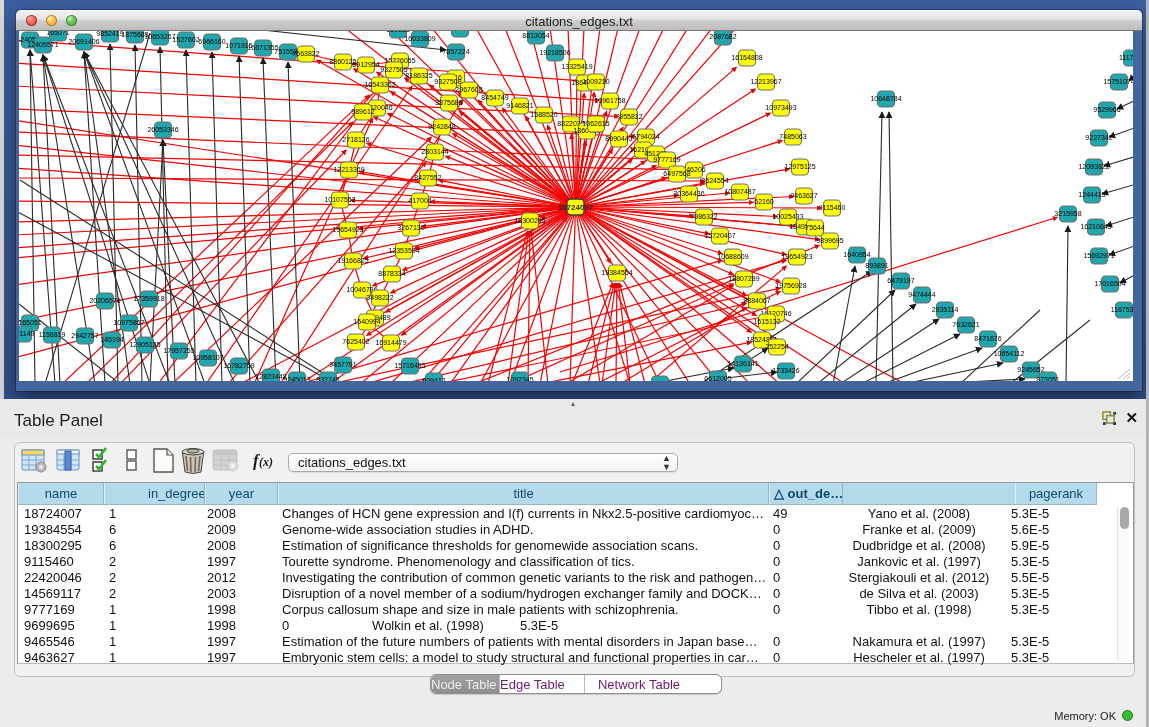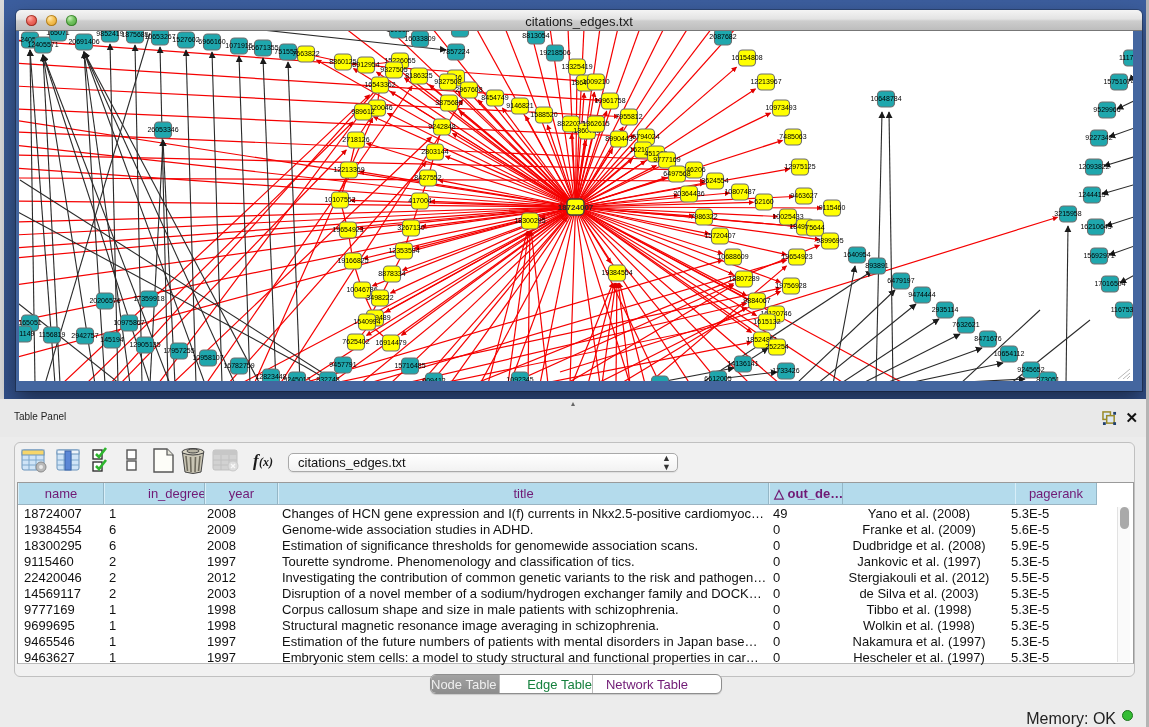--- a/index.html
+++ b/index.html
@@ -24,7 +24,7 @@
 
 .panel { position:absolute; left:0; top:399px; width:1149px; height:328px; background:#ececec; }
 .panel .phead { position:absolute; left:0; top:0; width:100%; height:38px; background:#e9e9e9; }
-.panel .phead .lbl { position:absolute; left:14px; top:12px; font-size:10px; color:#1e1e1e; }
+.panel .phead .lbl { position:absolute; left:14px; top:12px; font-size:17px; color:#1e1e1e; }
 .appedge { position:absolute; right:0; top:0px; width:3px; height:727px; background:#b4b4b4; z-index:50; }
 .box { position:absolute; left:14px; top:43px; width:1121px; height:235px;
   background:#f1f1f1; border:1px solid #c0c0c0; border-radius:6px; }

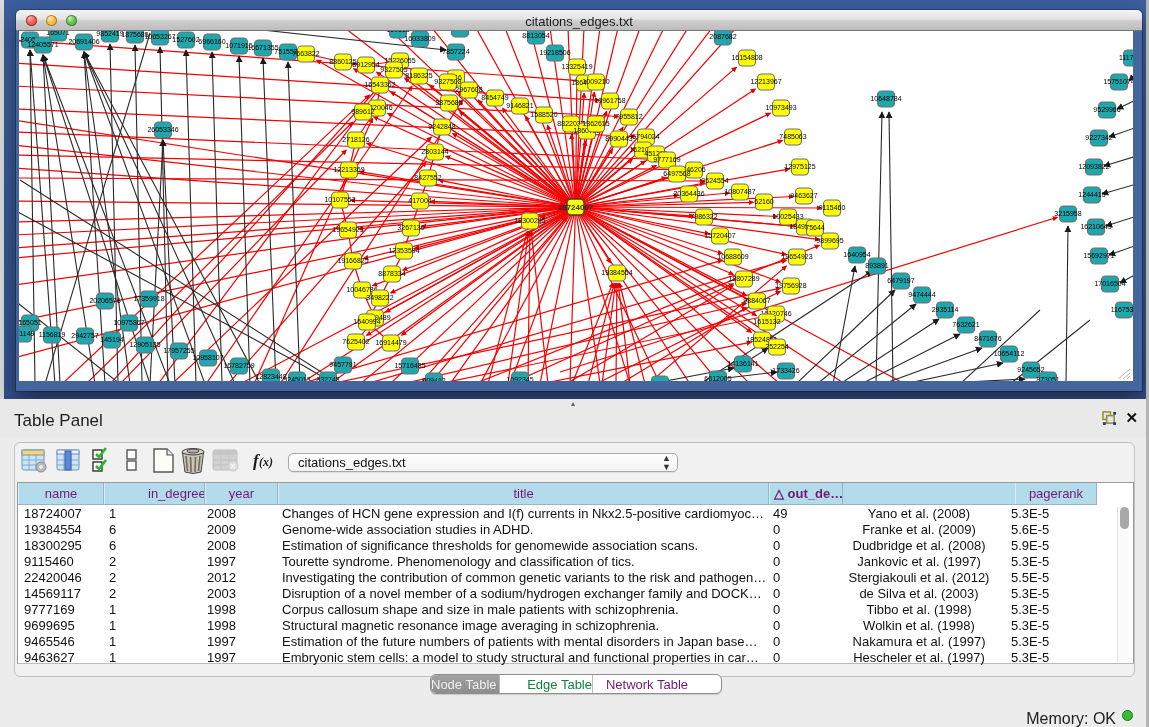--- a/index.html
+++ b/index.html
@@ -35,7 +35,7 @@
 .combo .ud { position:absolute; right:6px; top:0px; font-size:9px; color:#333; line-height:9px; }
 .tbl { position:absolute; left:2px; top:39px; width:1117px; height:182px; background:#fff; border:1px solid #9a9a9a; border-bottom:1px solid #bbb; }
 .thead { position:absolute; left:0; top:0; width:1079px; height:22px; background:#b4dbec; display:flex;
-  font-size:13px; color:#701a75; border-bottom:1px solid #9ab4c2; }
+  font-size:13px; color:#0c4a6e; border-bottom:1px solid #9ab4c2; }
 .thead div { border-right:1px solid #94b6c6; border-left:1px solid #d8eef8; text-align:center; line-height:21px;
   overflow:hidden; white-space:nowrap; }
 .tbody { position:absolute; left:0; top:23px; width:1079px; font-size:13px; color:#111; }

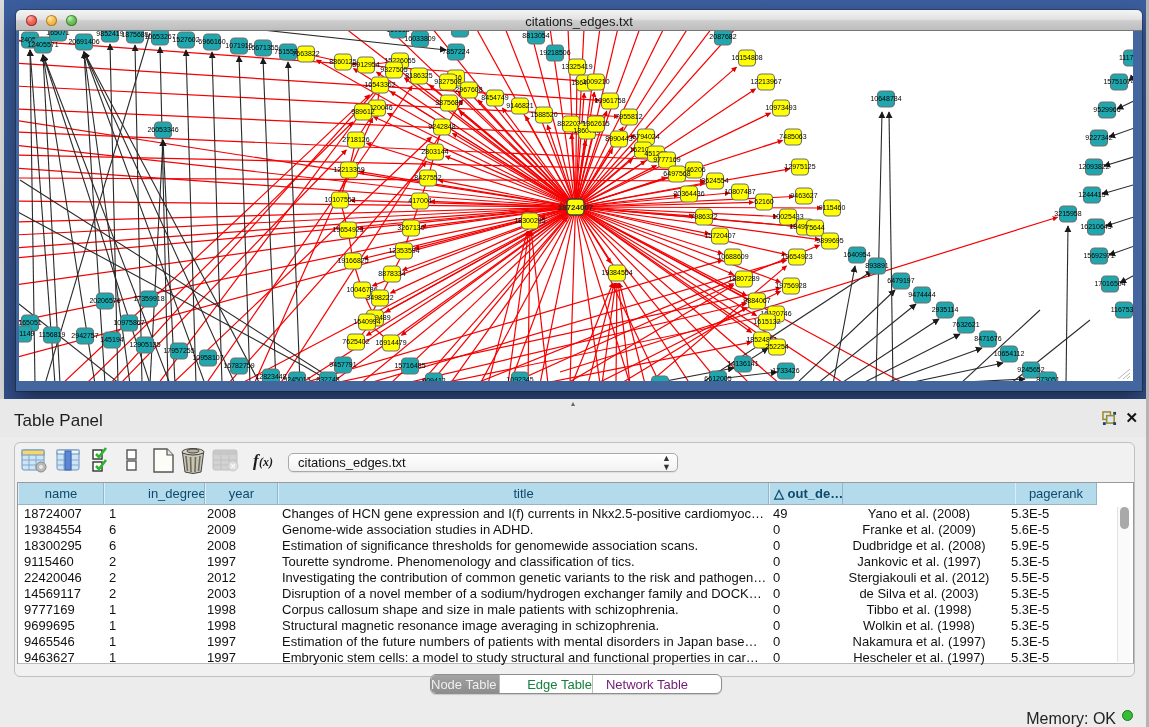--- a/index.html
+++ b/index.html
@@ -782,7 +782,6 @@
             <div class="c1">9699695</div>
             <div class="c2">1</div>
             <div class="c3">1998</div>
-            <div class="c4">Structural magnetic resonance image averaging in schizophrenia.</div>
             <div class="c5">0</div>
             <div class="c6">Wolkin et al. (1998)</div>
             <div class="c7">5.3E-5</div>

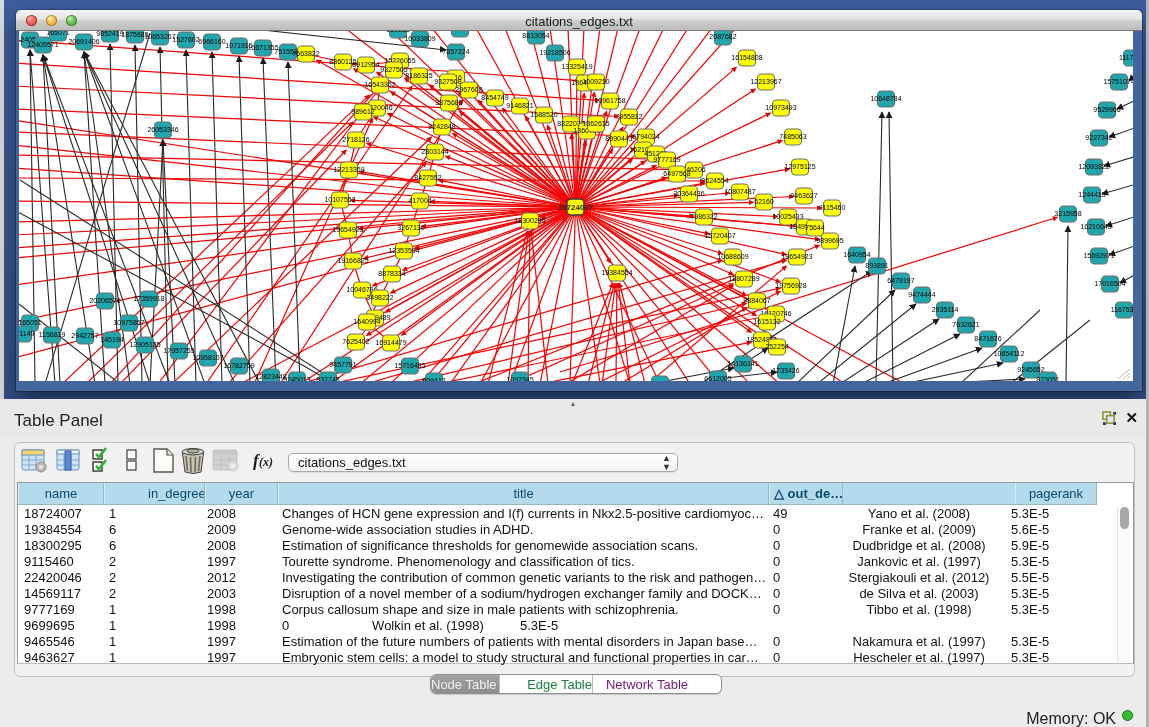--- a/index.html
+++ b/index.html
@@ -56,7 +56,7 @@
   border:1px solid #8e8e8e; border-radius:6px; display:flex; font-size:13px; box-shadow:0 1px 1px rgba(0,0,0,.15); }
 .tabs .t1 { width:68px; background:linear-gradient(180deg,#a2a2a2,#8d8d8d); color:#efefef;
   border-radius:5px 0 0 5px; text-align:left; line-height:19px; }
-.tabs .t2 { width:94px; color:#15803d; text-align:right; line-height:19px; border-left:1px solid #bbb; border-right:1px solid #bbb; }
+.tabs .t2 { width:86px; color:#701a75; text-align:left; line-height:19px; border-left:1px solid #bbb; border-right:1px solid #bbb; }
 .tabs .t3 { width:108px; color:#701a75; text-align:center; line-height:19px; }
 .mem { position:absolute; right:33px; top:311px; font-size:16px; color:#222; }
 .memdot { position:absolute; right:16px; top:311px; width:11px; height:11px; border-radius:50%;

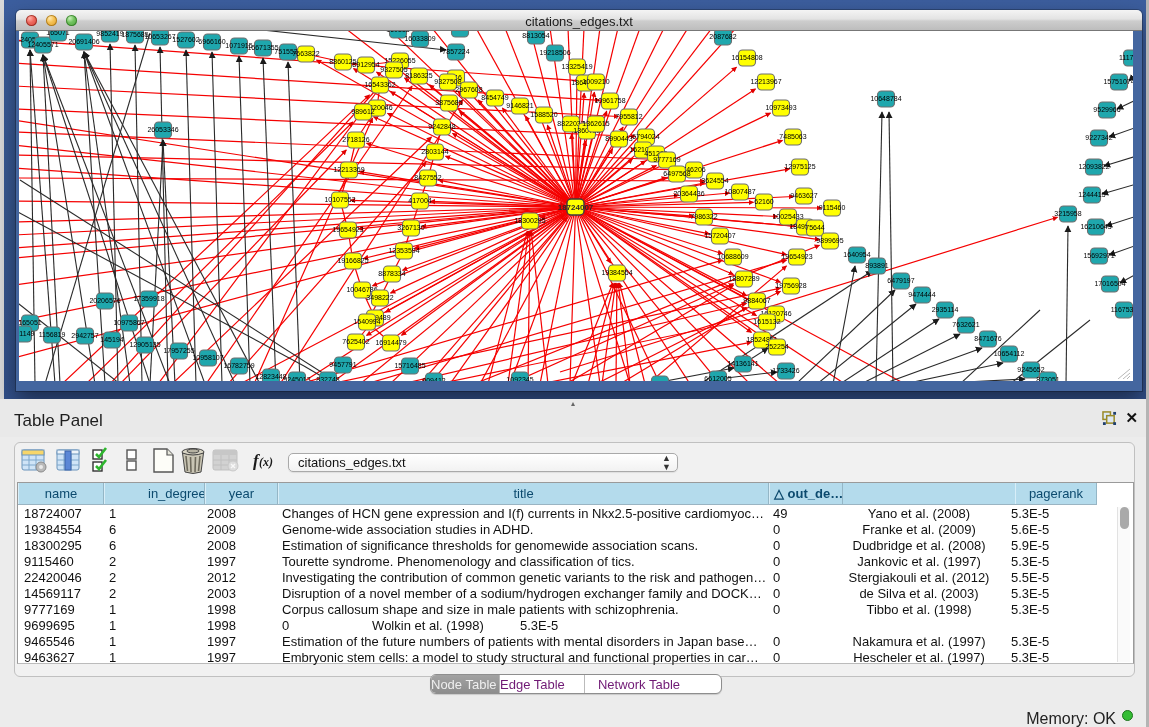--- a/index.html
+++ b/index.html
@@ -58,7 +58,7 @@
   border-radius:5px 0 0 5px; text-align:left; line-height:19px; }
 .tabs .t2 { width:86px; color:#701a75; text-align:left; line-height:19px; border-left:1px solid #bbb; border-right:1px solid #bbb; }
 .tabs .t3 { width:108px; color:#701a75; text-align:center; line-height:19px; }
-.mem { position:absolute; right:33px; top:311px; font-size:16px; color:#222; }
+.mem { position:absolute; right:33px; top:311px; font-size:11px; color:#222; }
 .memdot { position:absolute; right:16px; top:311px; width:11px; height:11px; border-radius:50%;
   background:#35bd35; border:1px solid #1c741c; }
 .ficon { position:absolute; right:32px; top:12px; width:15px; height:14px; }

